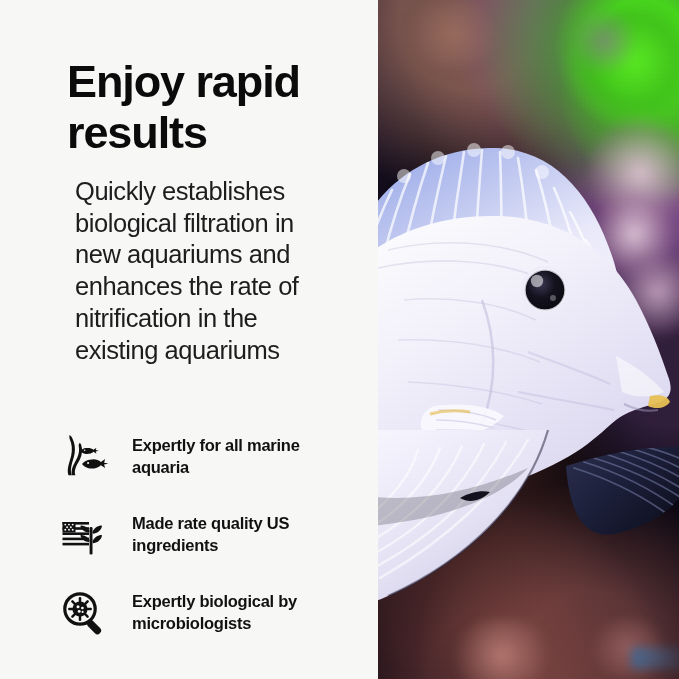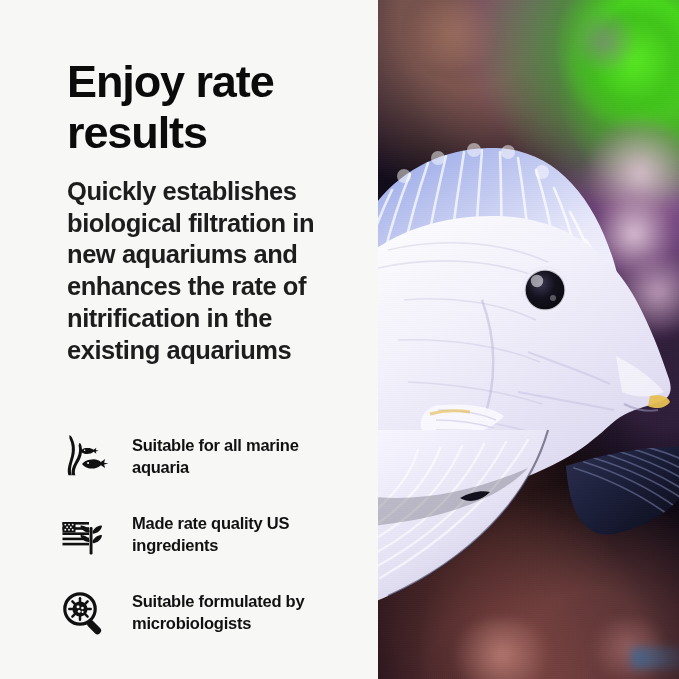--- a/index.html
+++ b/index.html
@@ -149,7 +149,7 @@
 
   <div class="copy-panel">
 
-    <h1 class="headline">Enjoy rate results</h1>
+    <h1 class="headline">Enjoy rapid results</h1>
 
     <p class="subcopy">Quickly establishes biological filtration in new aquariums and enhances the rate of nitrification in the existing aquariums</p>
 

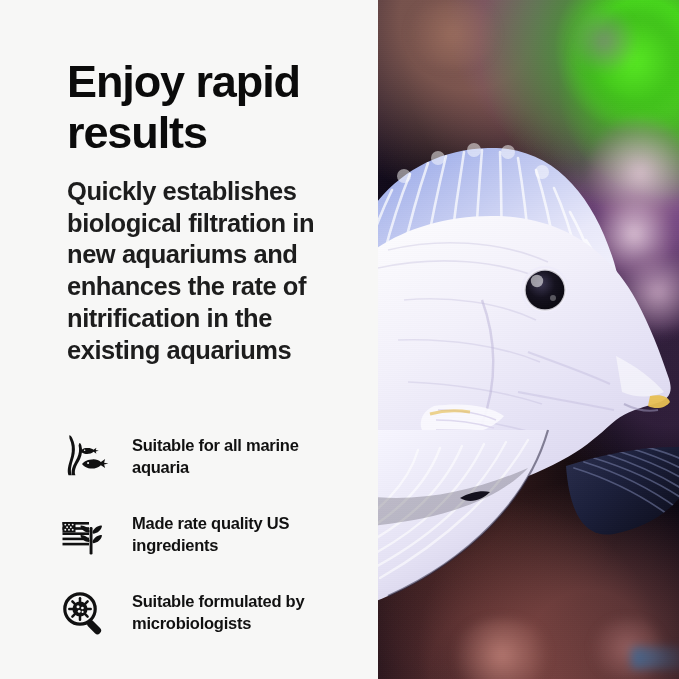--- a/index.html
+++ b/index.html
@@ -39,10 +39,10 @@
     max-width: 270px;
   }
   .subcopy {
-    margin: 17px 0 0 0;
+    margin: 17px 0 0 8px;
     font-size: 25.5px;
     line-height: 1.25;
-    font-weight: 700;
+    font-weight: 400;
     letter-spacing: -0.45px;
     color: #1d1d1d;
     max-width: 250px;

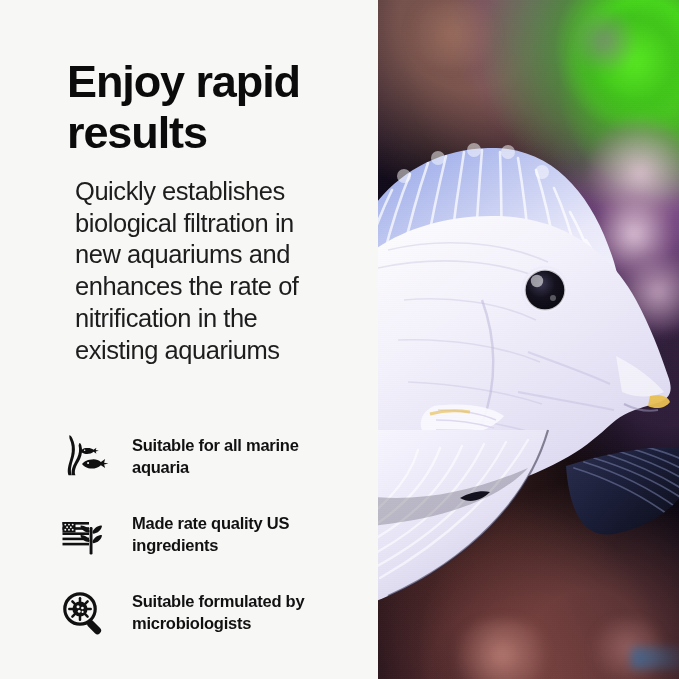--- a/index.html
+++ b/index.html
@@ -172,7 +172,7 @@
             </g>
           </svg>
         </span>
-        <span class="feature-text">Suitable for all marine aquaria</span>
+        <span class="feature-text">Expertly for all marine aquaria</span>
       </div>
 
       <div class="feature-row">

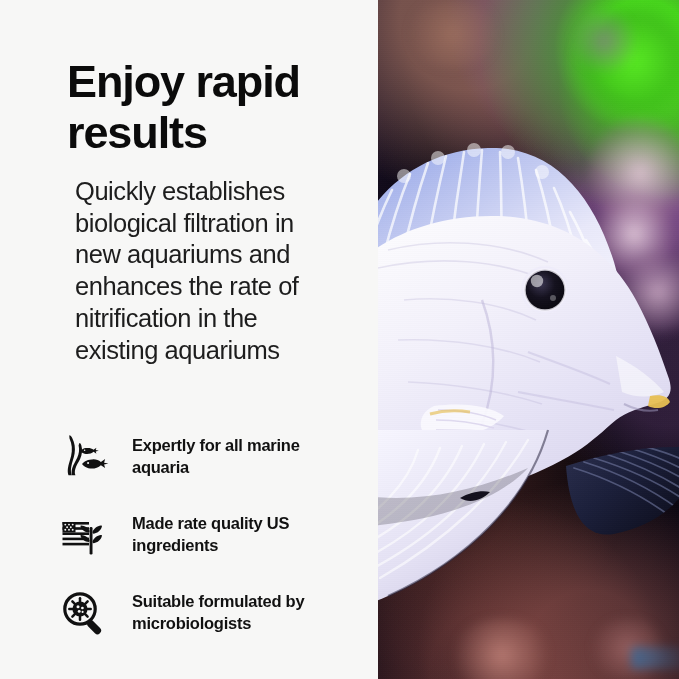--- a/index.html
+++ b/index.html
@@ -245,7 +245,7 @@
             </g>
           </svg>
         </span>
-        <span class="feature-text">Suitable formulated by microbiologists</span>
+        <span class="feature-text">Expertly biological by microbiologists</span>
       </div>
 
     </div>

